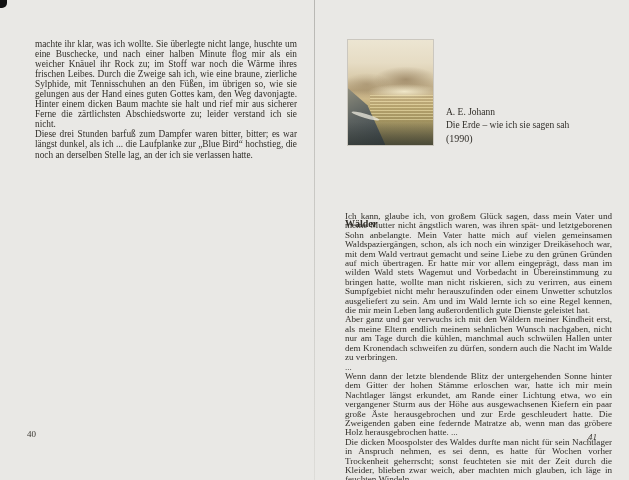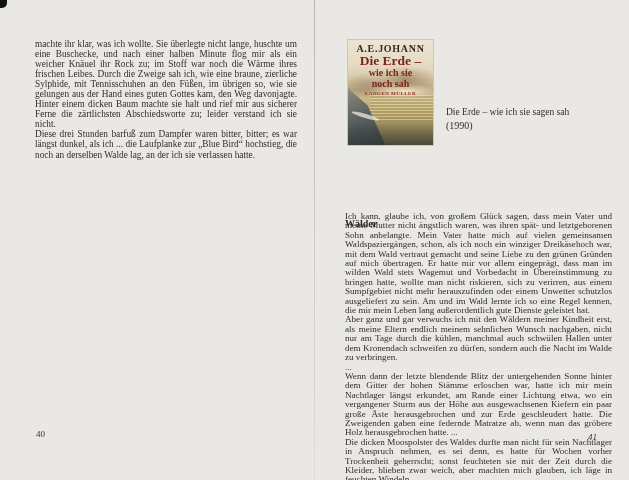--- a/index.html
+++ b/index.html
@@ -151,13 +151,6 @@
       <div class="dark-slope"></div>
       <div class="foam"></div>
       <div class="sea-bottom"></div>
-      <div class="cover-text">
-        <div class="cover-author">A.E.JOHANN</div>
-        <div class="cover-title1">Die Erde –</div>
-        <div class="cover-title2">wie ich sie</div>
-        <div class="cover-title3">noch sah</div>
-        <div class="cover-publisher">LANGEN MÜLLER</div>
-      </div>
     </div>
 
     <div class="citation">

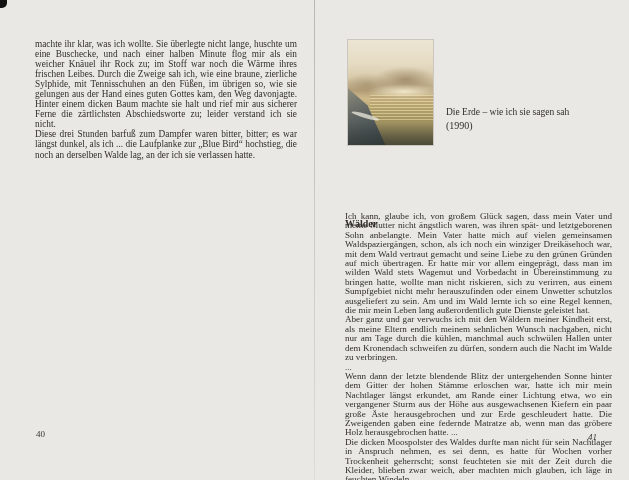--- a/index.html
+++ b/index.html
@@ -154,6 +154,7 @@
     </div>
 
     <div class="citation">
+      <div>A. E. Johann</div>
       <div>Die Erde – wie ich sie sagen sah</div>
       <div class="year">(1990)</div>
     </div>

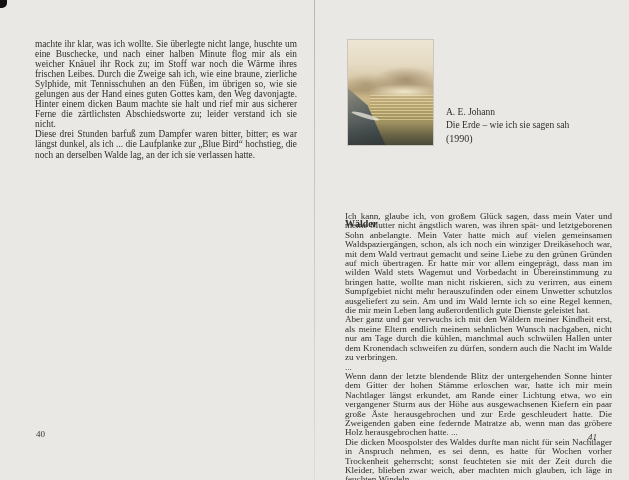--- a/index.html
+++ b/index.html
@@ -137,7 +137,7 @@
   <div>
     <div class="left-text">
       <p>machte ihr klar, was ich wollte. Sie überlegte nicht lange, huschte um eine Buschecke, und nach einer halben Minute flog mir als ein weicher Knäuel ihr Rock zu; im Stoff war noch die Wärme ihres frischen Leibes. Durch die Zweige sah ich, wie eine braune, zierliche Sylphide, mit Tennisschuhen an den Füßen, im übrigen so, wie sie gelungen aus der Hand eines guten Gottes kam, den Weg davonjagte. Hinter einem dicken Baum machte sie halt und rief mir aus sicherer Ferne die zärtlichsten Abschiedsworte zu; leider verstand ich sie nicht.</p>
-      <p>Diese drei Stunden barfuß zum Dampfer waren bitter, bitter; es war längst dunkel, als ich ... die Laufplanke zur „Blue Bird“ hochstieg, die noch an derselben Walde lag, an der ich sie verlassen hatte.</p>
+      <p>Diese drei Stunden barfuß zum Dampfer waren bitter, bitter; es war längst dunkel, als ich ... die Laufplanke zur „Blue Bird“ hochstieg, die noch an derselben Stelle lag, an der ich sie verlassen hatte.</p>
     </div>
     <div class="pageno pageno-left">40</div>
   </div>

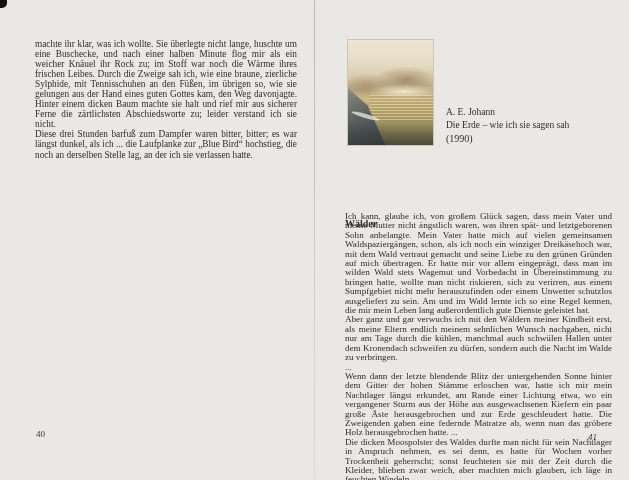--- a/index.html
+++ b/index.html
@@ -39,7 +39,7 @@
   }
   .left-text p, .right-body p { margin: 0; }
   .pageno { position: absolute; font-size: 9px; color: #3a3731; }
-  .pageno-left { left: 27px; top: 429px; margin-left: 9px; }
+  .pageno-left { left: 27px; top: 429px; }
   .pageno-right { left: 588px; top: 432px; font-style: italic; }
   
   .cover {

